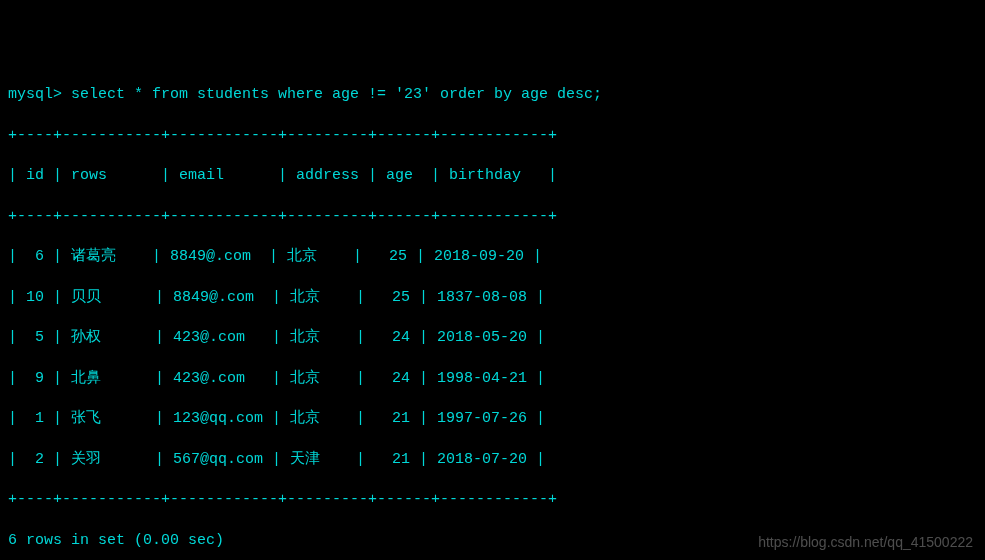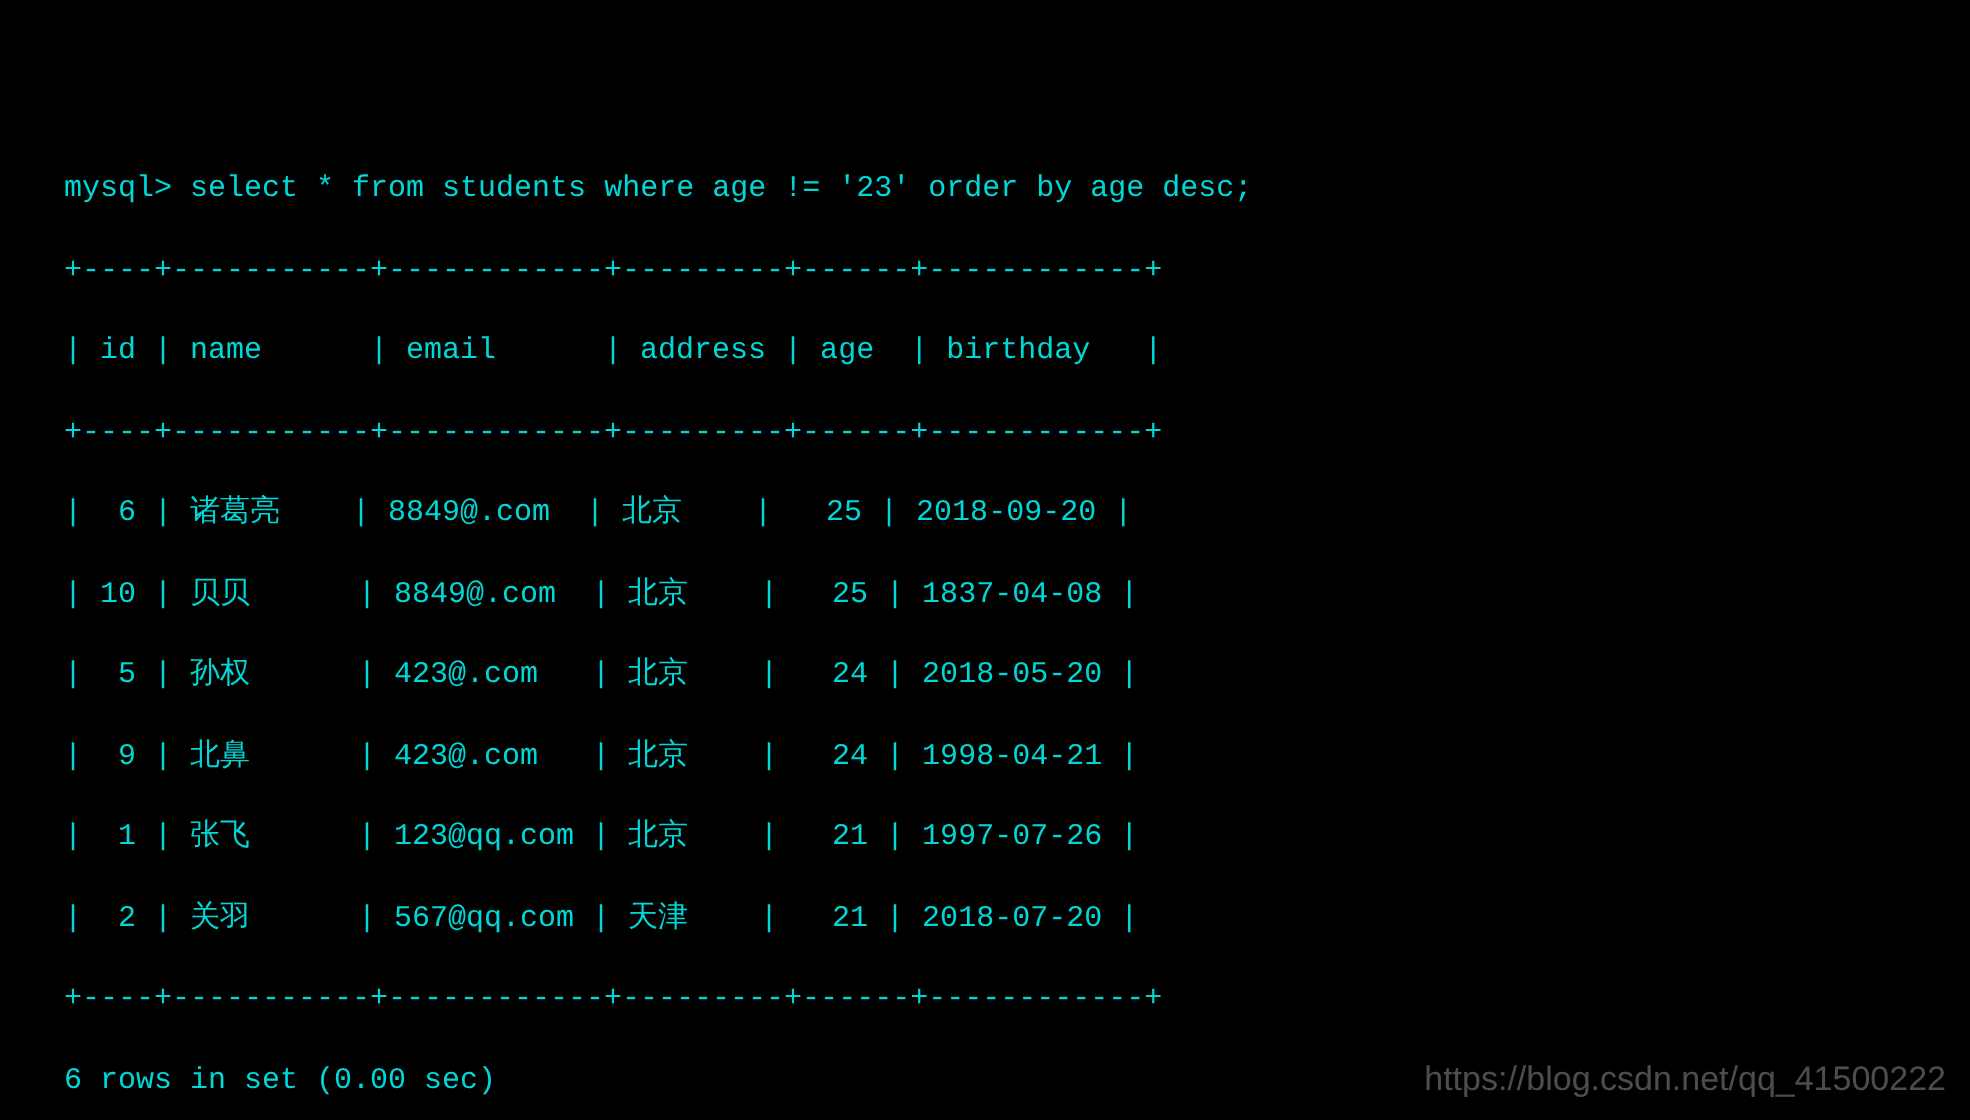--- a/index.html
+++ b/index.html
@@ -17,7 +17,7 @@
     position: relative;
     white-space: pre;
   }
-  .line { white-space: pre; margin-left: 24px; }
+  .line { white-space: pre; }
   .watermark {
     position: absolute;
     bottom: 8px;

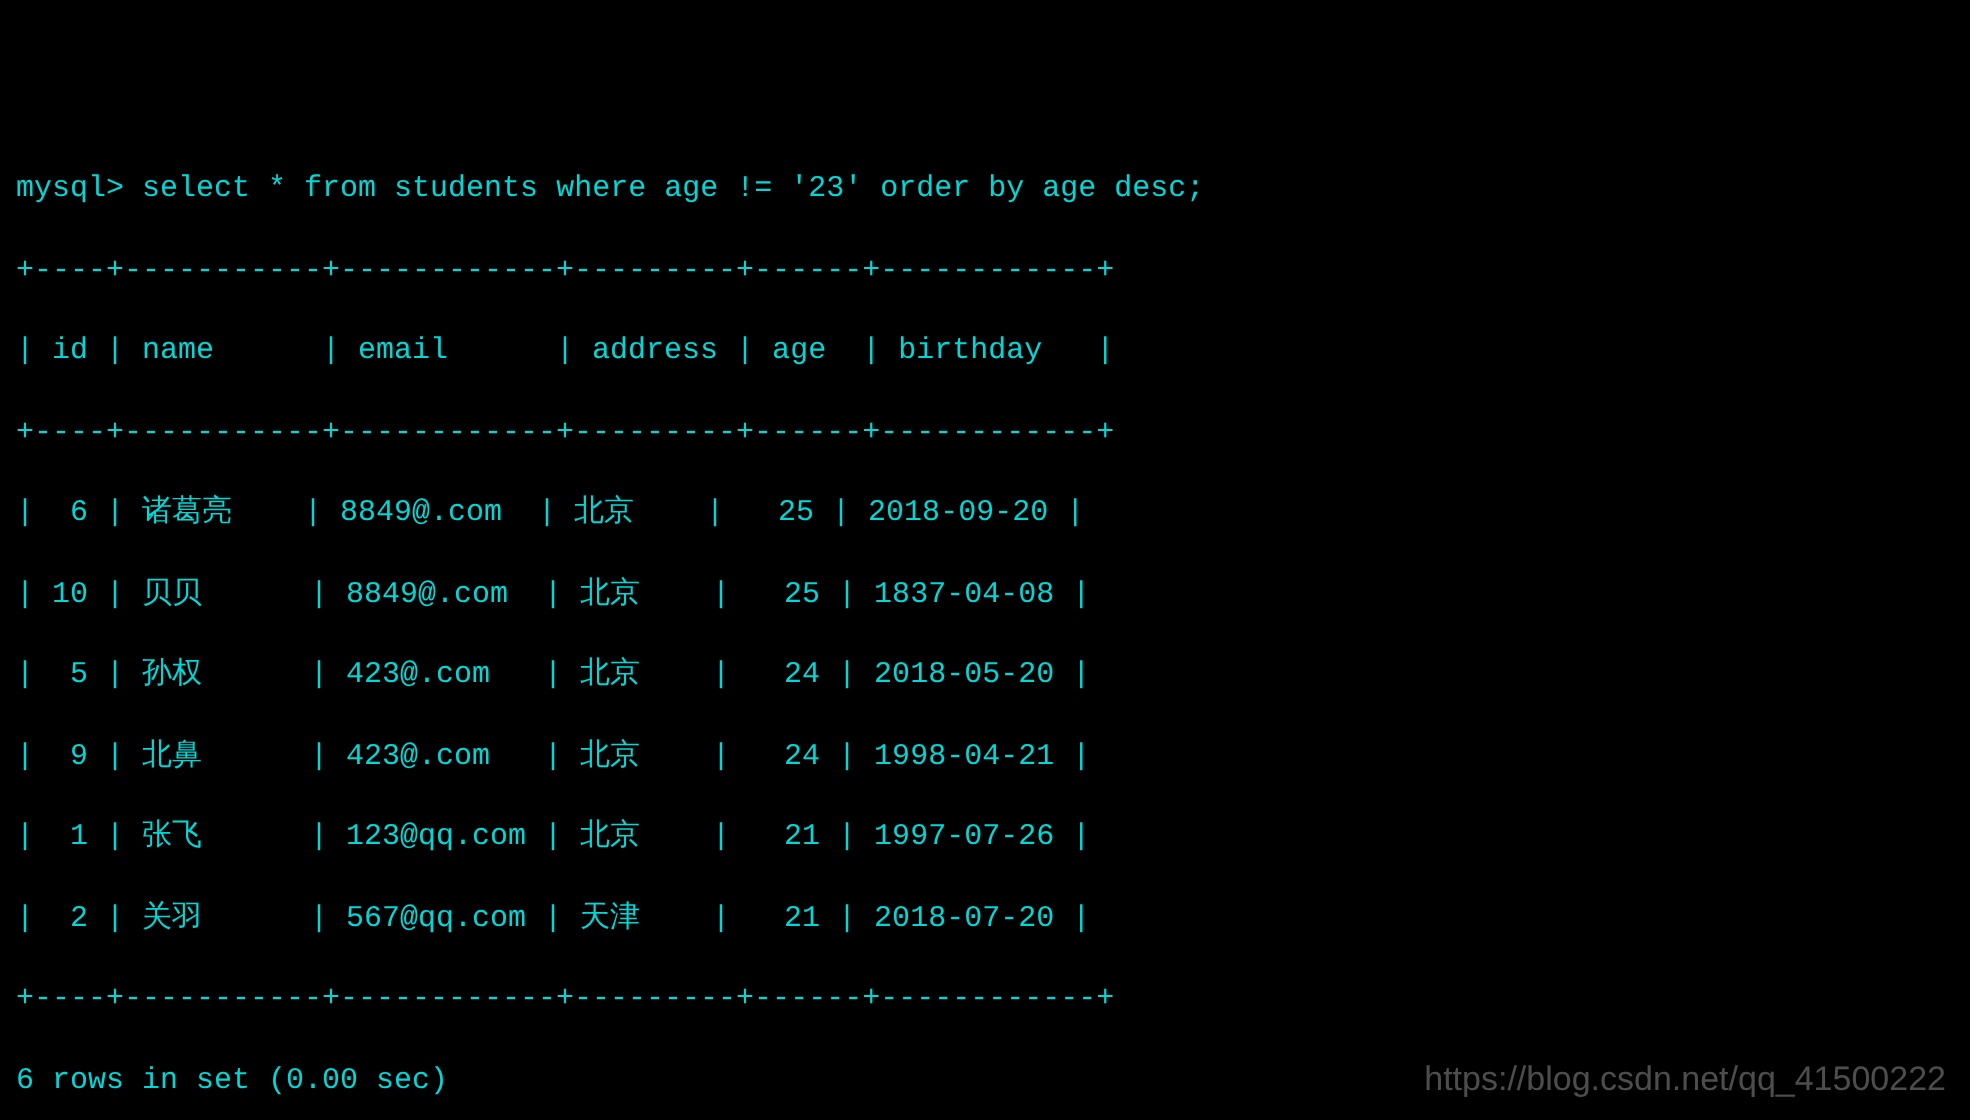--- a/index.html
+++ b/index.html
@@ -35,7 +35,7 @@
 
 <div class="line"><span>mysql&gt;</span> <span>select * from students where age != '23' order by age desc;</span></div>
 <div class="line">+----+-----------+------------+---------+------+------------+</div>
-<div class="line">| id | name      | email      | address | age  | birthday   |</div>
+<div class="line">| id | rows      | email      | address | age  | birthday   |</div>
 <div class="line">+----+-----------+------------+---------+------+------------+</div>
 <div class="line">|  6 | 诸葛亮    | 8849@.com  | 北京    |   25 | 2018-09-20 |</div>
 <div class="line">| 10 | 贝贝      | 8849@.com  | 北京    |   25 | 1837-04-08 |</div>

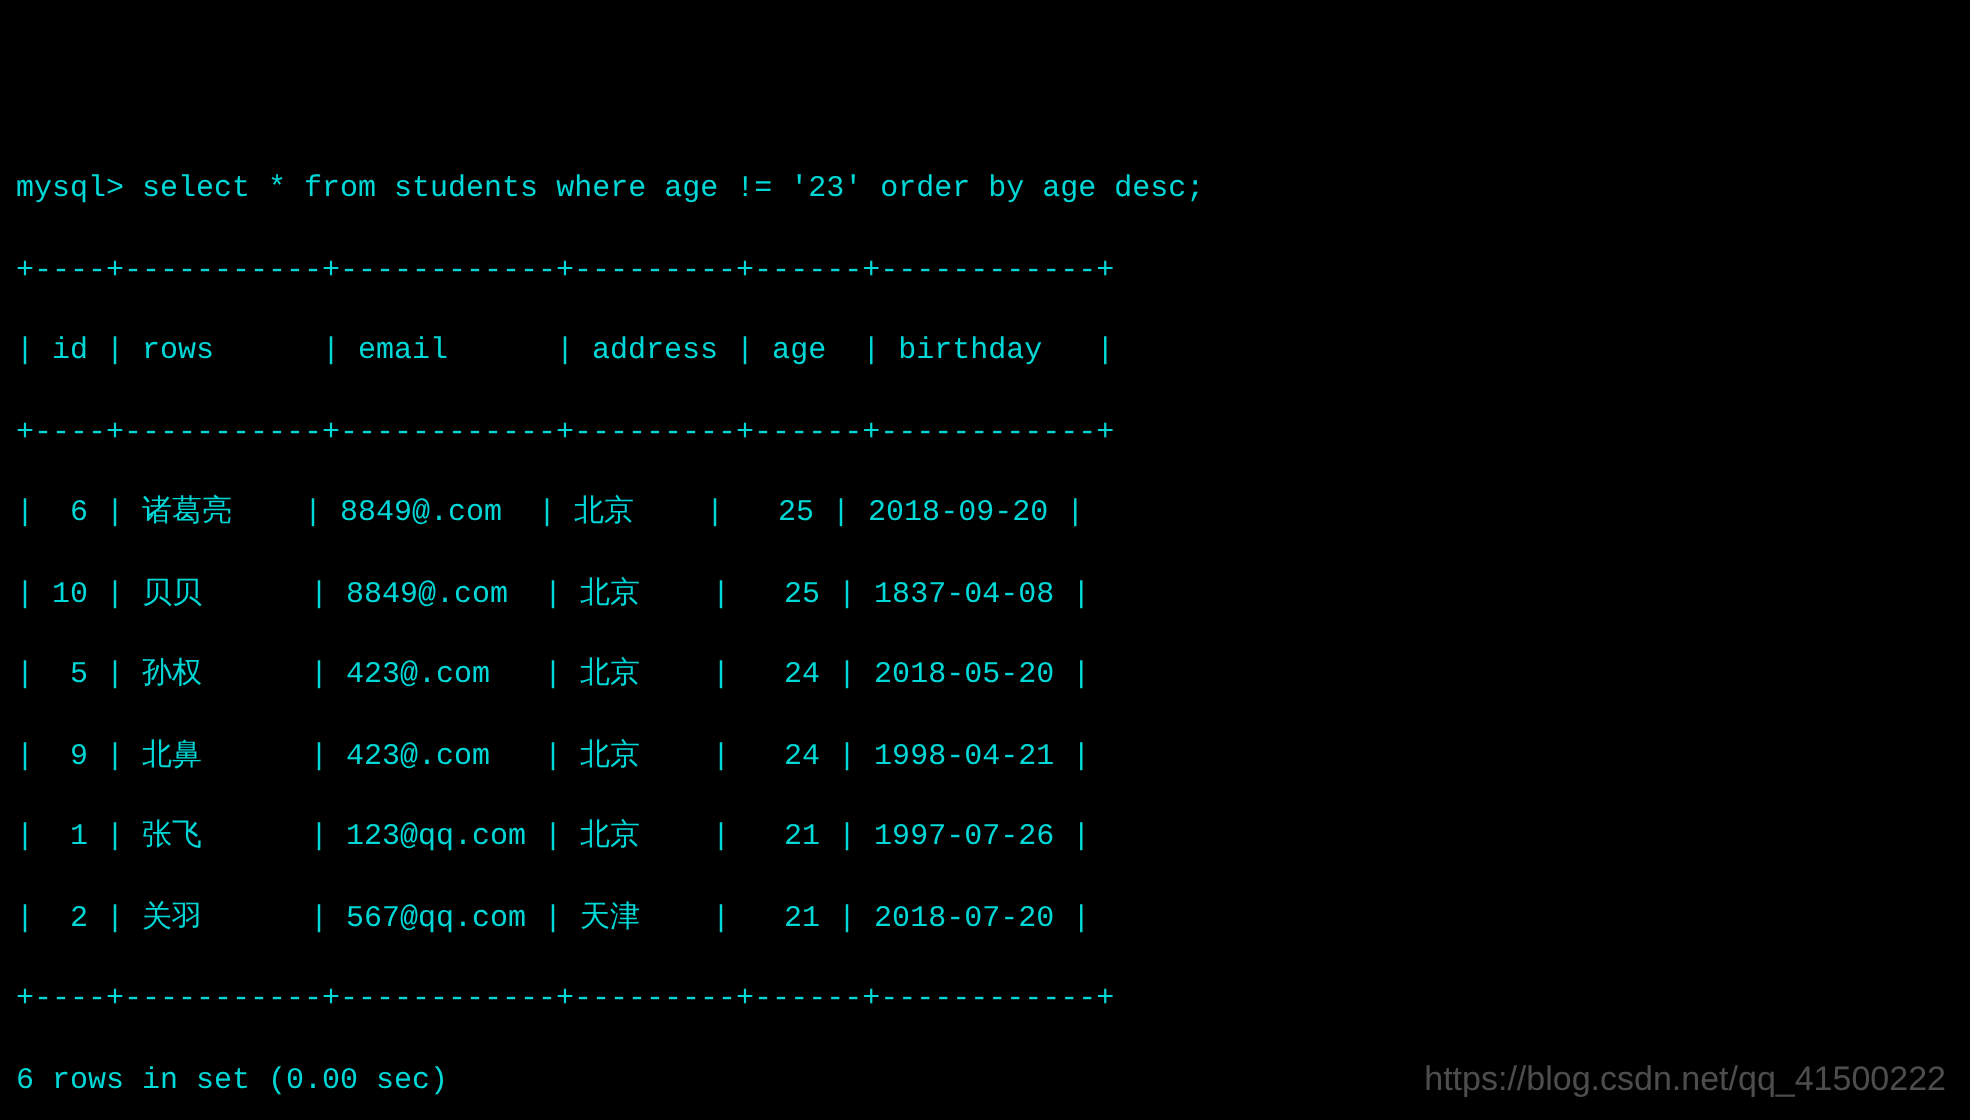--- a/index.html
+++ b/index.html
@@ -38,7 +38,7 @@
 <div class="line">| id | rows      | email      | address | age  | birthday   |</div>
 <div class="line">+----+-----------+------------+---------+------+------------+</div>
 <div class="line">|  6 | 诸葛亮    | 8849@.com  | 北京    |   25 | 2018-09-20 |</div>
-<div class="line">| 10 | 贝贝      | 8849@.com  | 北京    |   25 | 1837-04-08 |</div>
+<div class="line">| 10 | 贝贝      | 8849@.com  | 北京    |   25 | 1837-08-08 |</div>
 <div class="line">|  5 | 孙权      | 423@.com   | 北京    |   24 | 2018-05-20 |</div>
 <div class="line">|  9 | 北鼻      | 423@.com   | 北京    |   24 | 1998-04-21 |</div>
 <div class="line">|  1 | 张飞      | 123@qq.com | 北京    |   21 | 1997-07-26 |</div>

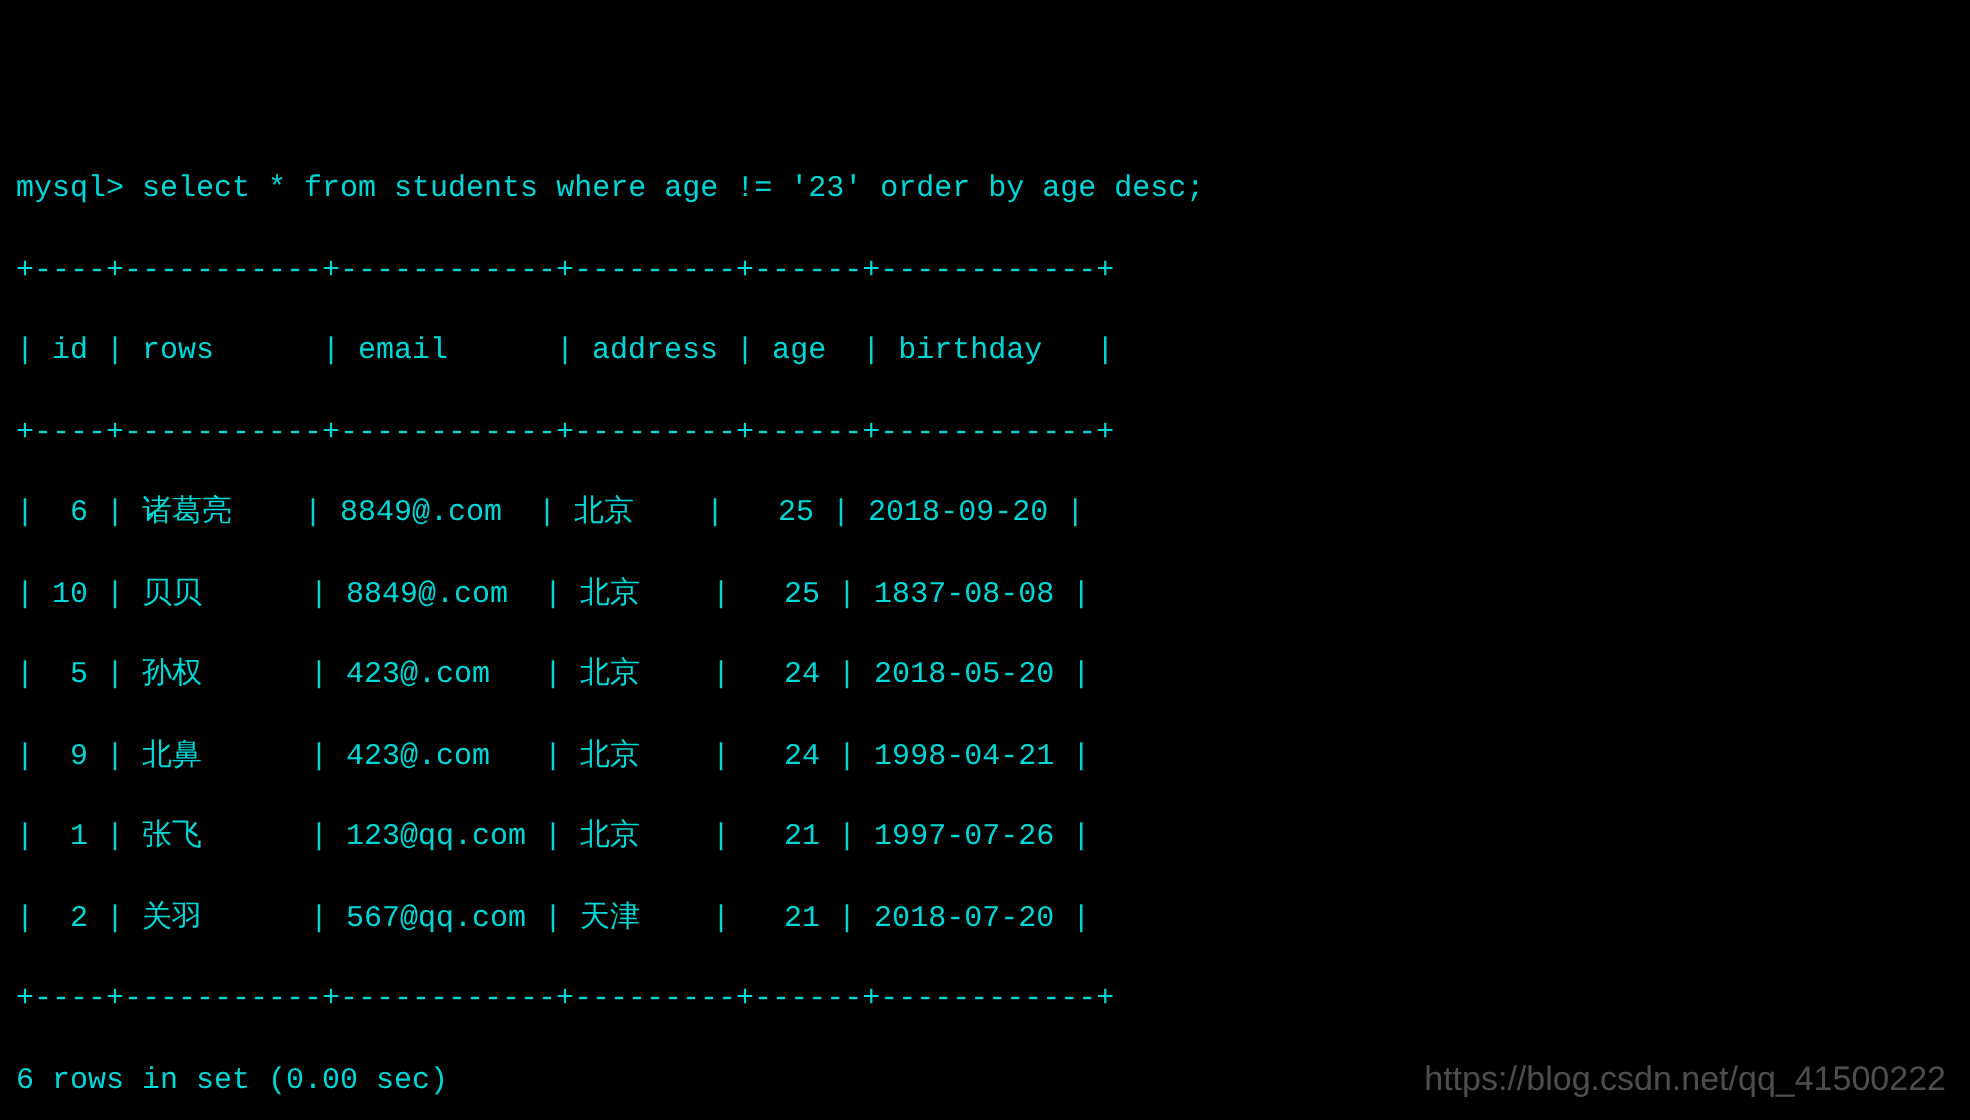--- a/index.html
+++ b/index.html
@@ -23,7 +23,7 @@
     bottom: 8px;
     right: 12px;
     color: rgba(220,220,220,0.35);
-    font-size: 17px;
+    font-size: 14px;
     font-family: Arial, sans-serif;
     white-space: nowrap;
   }

